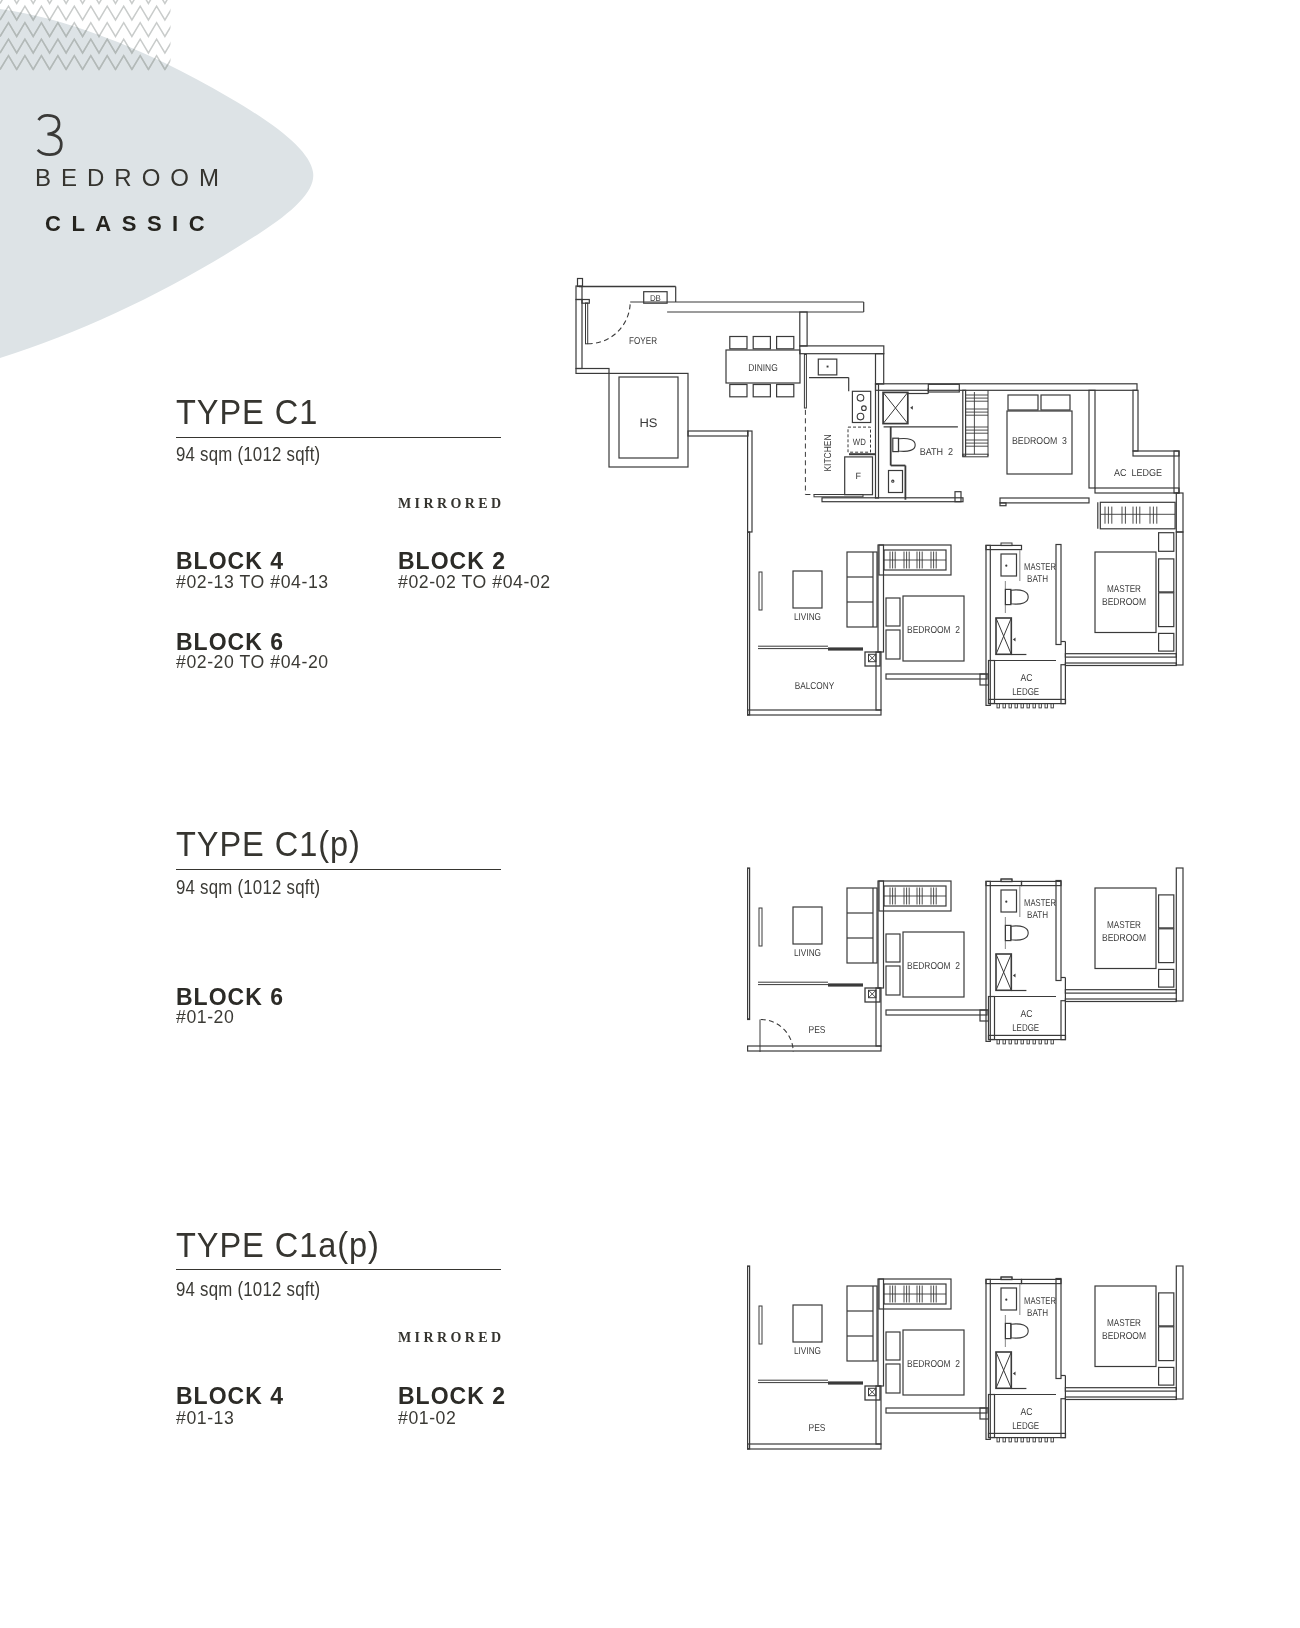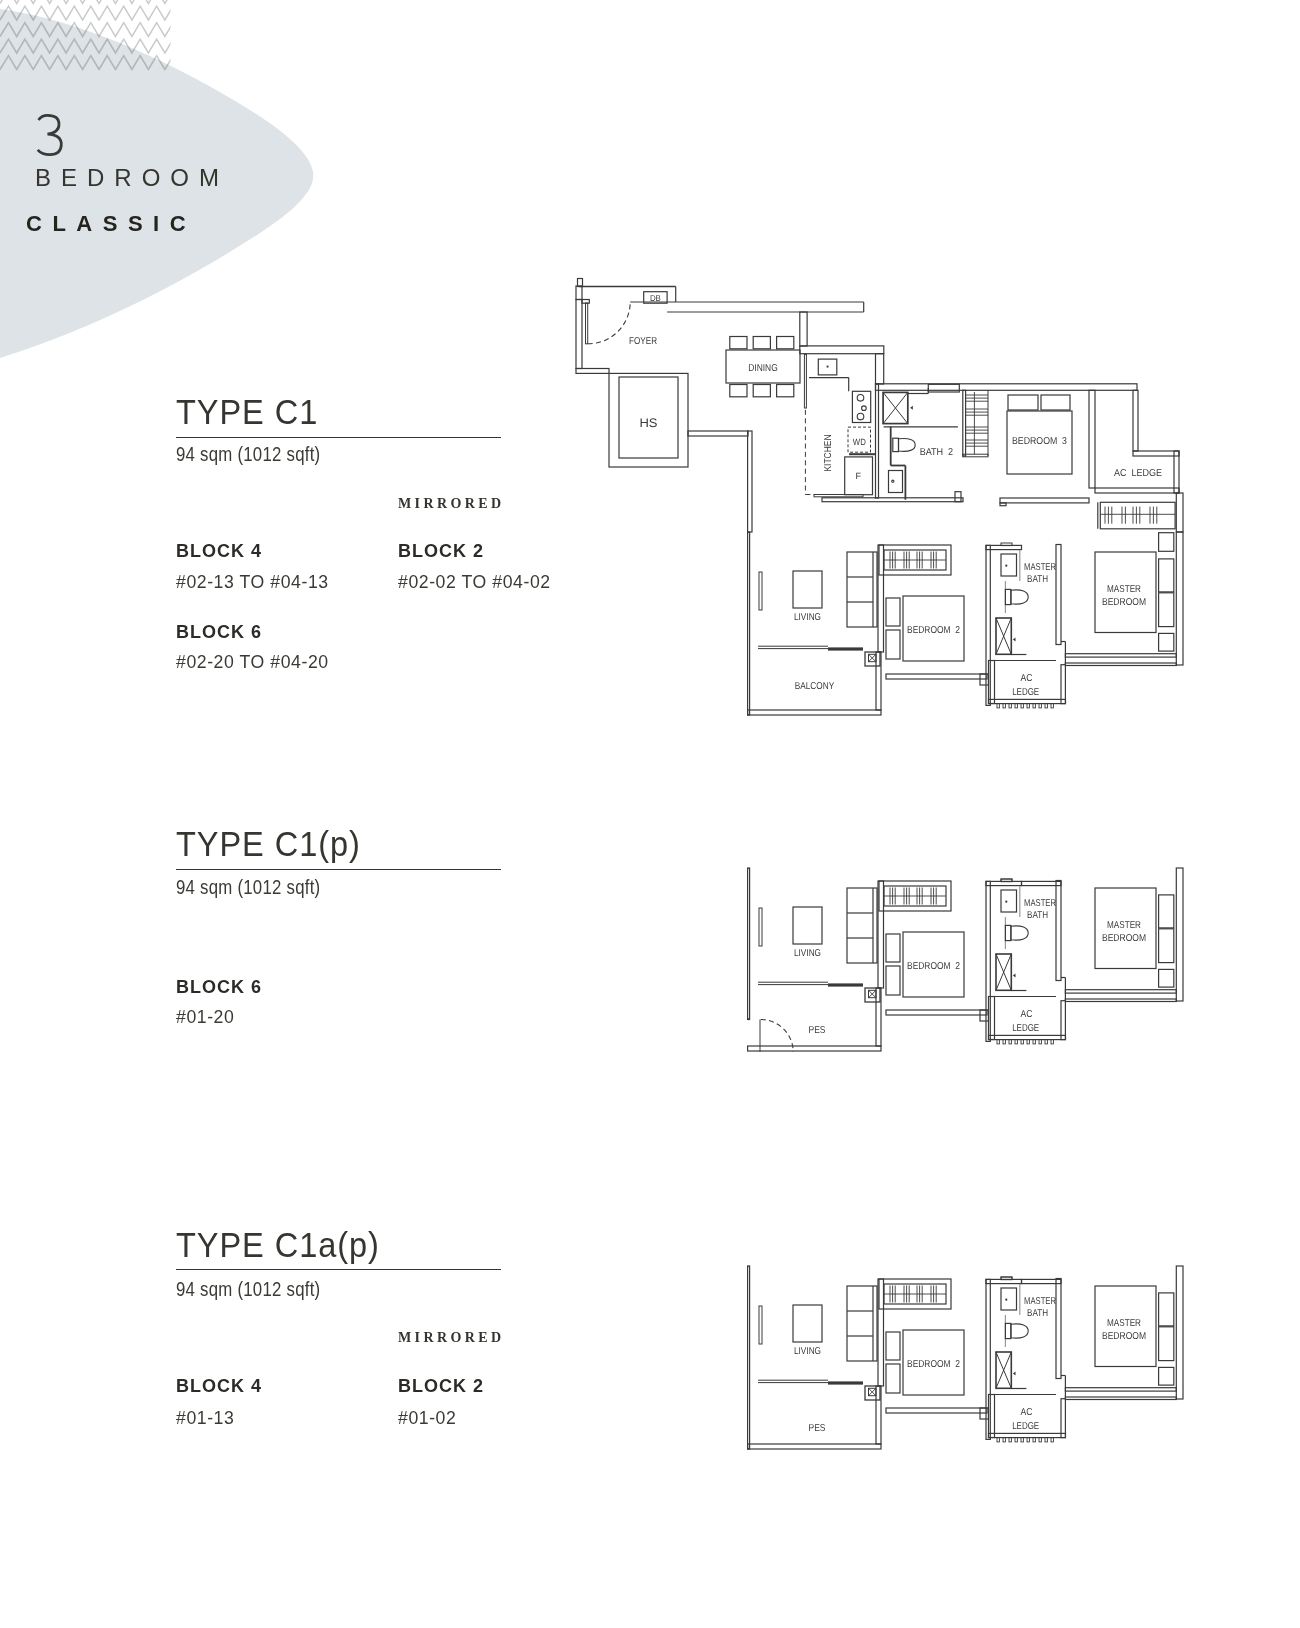--- a/index.html
+++ b/index.html
@@ -43,7 +43,7 @@
 <path d="M38.5,120 Q41.5,115.4 47.5,115.4 Q59,115.4 59,124.2 Q59,132.6 47.5,134.2 Q61.3,134.8 61.3,144.3 Q61.3,154.6 49.8,154.6 Q42,154.6 37.7,149.8" fill="none" stroke="#3a3a38" stroke-width="2.7"></path>
 </svg>
 <div class="abs bedroom" style="left:35px;top:165.8px">BEDROOM</div>
-<div class="abs classic" style="left:26px;top:212.5px">CLASSIC</div>
+<div class="abs classic" style="left:45px;top:212.5px">CLASSIC</div>
 
 <div class="abs h1" style="left:176px;top:393.5px">TYPE C1</div>
 <div class="rule" style="left:176px;top:436.5px"></div>

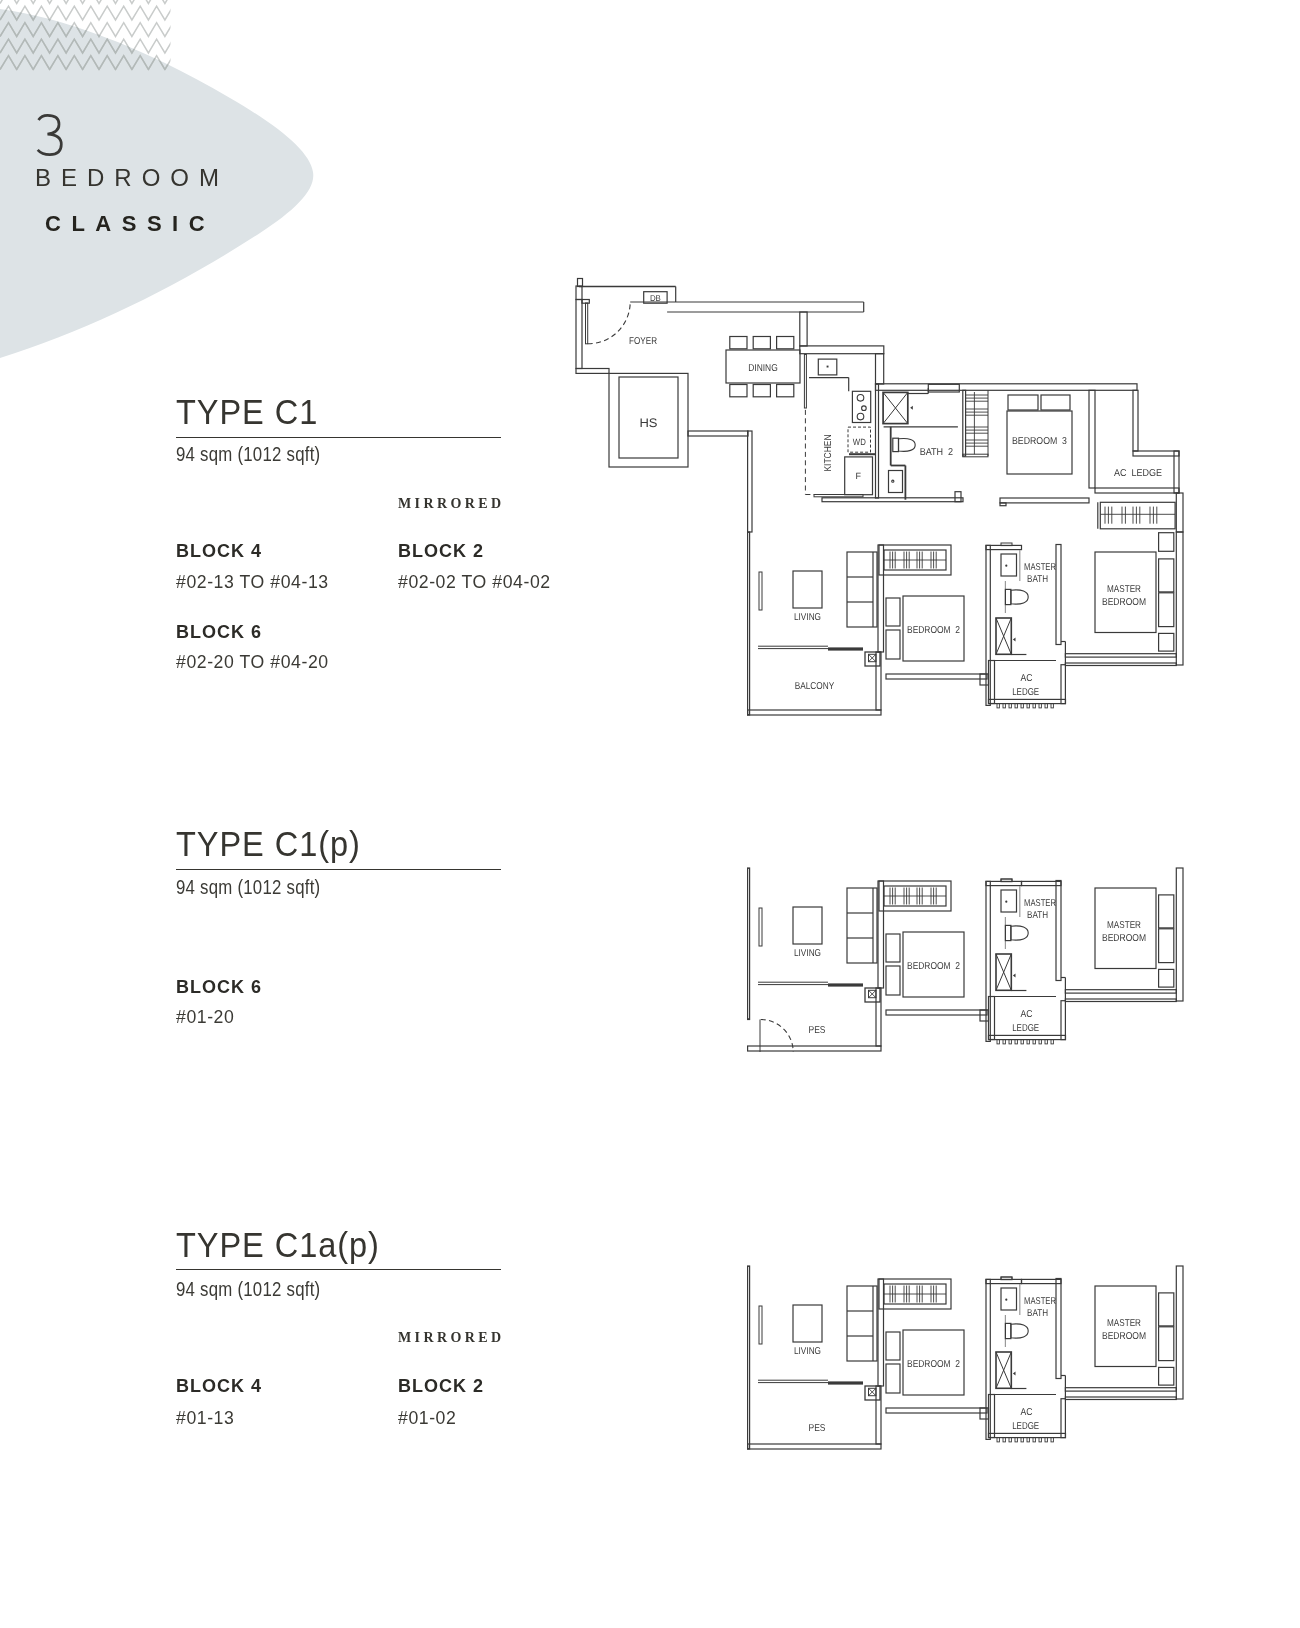--- a/index.html
+++ b/index.html
@@ -8,7 +8,7 @@
 .rule{position:absolute;height:1.7px;background:#363530;width:325px;}
 .sqm{font-size:21px;color:#3b3a35;letter-spacing:0.3px;line-height:1;transform:scaleX(0.80);transform-origin:0 0;}
 .mir{font-size:14px;font-weight:bold;color:#35342f;letter-spacing:3.4px;line-height:1;font-family:Liberation Serif, serif;}
-.blk{font-size:18px;font-weight:bold;color:#2c2b27;letter-spacing:1px;line-height:1;}
+.blk{font-size:23px;font-weight:bold;color:#2c2b27;letter-spacing:1px;line-height:1;margin-top:8px;}
 .unit{font-size:19px;color:#3b3a35;letter-spacing:0.6px;line-height:1;transform:scaleX(0.93);transform-origin:0 0;}
 .bedroom{font-size:24px;color:#35342f;letter-spacing:10px;line-height:1;}
 .classic{font-size:22px;font-weight:bold;color:#25241f;letter-spacing:10.5px;line-height:1;}

